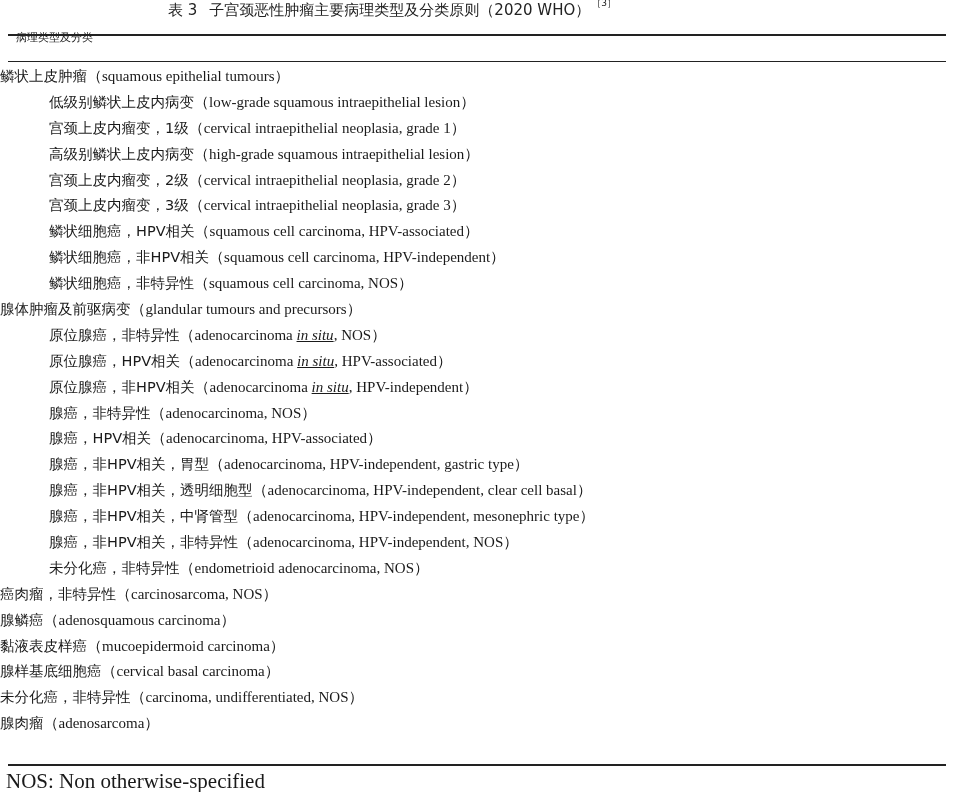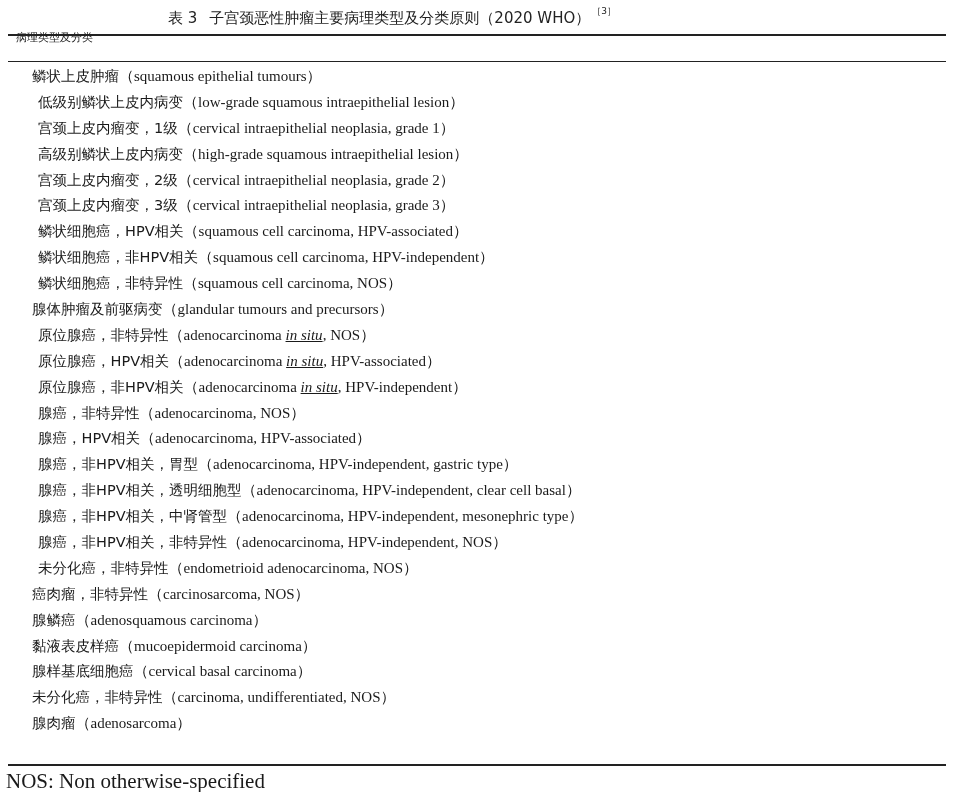--- a/index.html
+++ b/index.html
@@ -4,7 +4,7 @@
 <style>
   html, body { margin: 0; padding: 0; background: #ffffff; }
   body { width: 954px; height: 792px; position: relative; overflow: hidden; color: #1a1a1a; font-family: "Liberation Serif", "DejaVu Serif", serif; }
-  .title { position: absolute; top: 8px; left: 0; width: 784px; text-align: center; font-family: "DejaVu Sans", "Liberation Sans", sans-serif; font-size: 15px; color: #222; }
+  .title { position: absolute; top: 0; left: 0; width: 784px; text-align: center; font-family: "DejaVu Sans", "Liberation Sans", sans-serif; font-size: 15px; color: #222; }
   .title .num { margin-right: 12px; }
   .title sup { font-size: 9px; position: relative; top: -3px; margin-left: 2px; }
   .rule { position: absolute; left: 8px; width: 938px; background: #222; }

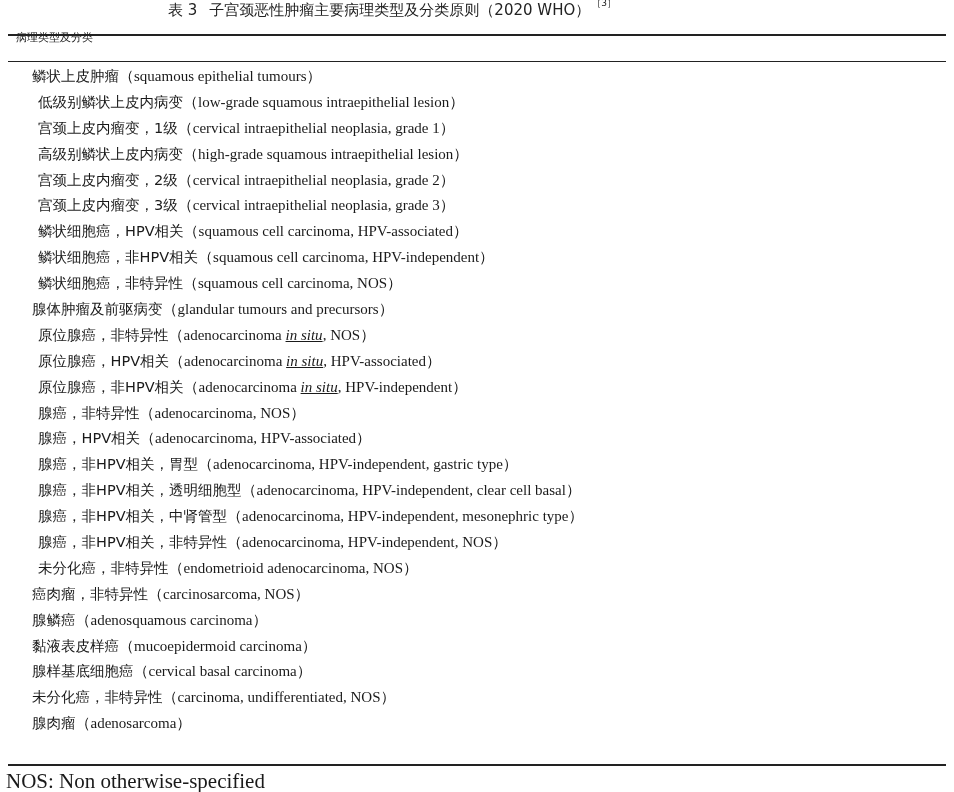--- a/index.html
+++ b/index.html
@@ -11,7 +11,7 @@
   .header-cell { position: absolute; top: 30px; left: 16px; font-size: 11px; font-family: "DejaVu Sans", sans-serif; color: #222; }
   .rows { position: absolute; top: 64px; left: 0; width: 954px; }
   .row { height: 25.9px; line-height: 25.9px; font-size: 15px; white-space: nowrap; }
-  .row.l0 { padding-left: 32px; }
+  .row.l0 { padding-left: 0; }
   .row.l1 { padding-left: 38px; }
   .row .zh { font-family: "DejaVu Sans", sans-serif; font-size: 14.5px; }
   .row .en i { font-style: italic; text-decoration: underline; }

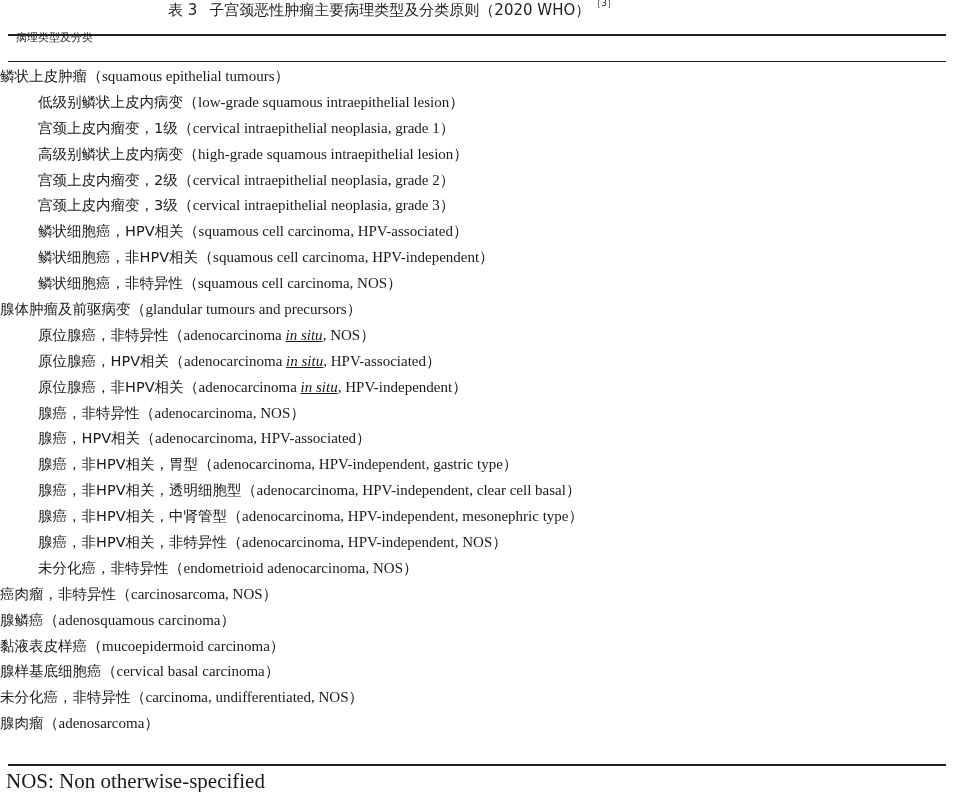--- a/index.html
+++ b/index.html
@@ -12,7 +12,7 @@
   .rows { position: absolute; top: 64px; left: 0; width: 954px; }
   .row { height: 25.9px; line-height: 25.9px; font-size: 15px; white-space: nowrap; }
   .row.l0 { padding-left: 0; }
-  .row.l1 { padding-left: 38px; }
+  .row.l1 { padding-left: 49px; }
   .row .zh { font-family: "DejaVu Sans", sans-serif; font-size: 14.5px; }
   .row .en i { font-style: italic; text-decoration: underline; }
   .footnote { position: absolute; top: 769px; left: 6px; font-size: 21px; text-align: right; }

